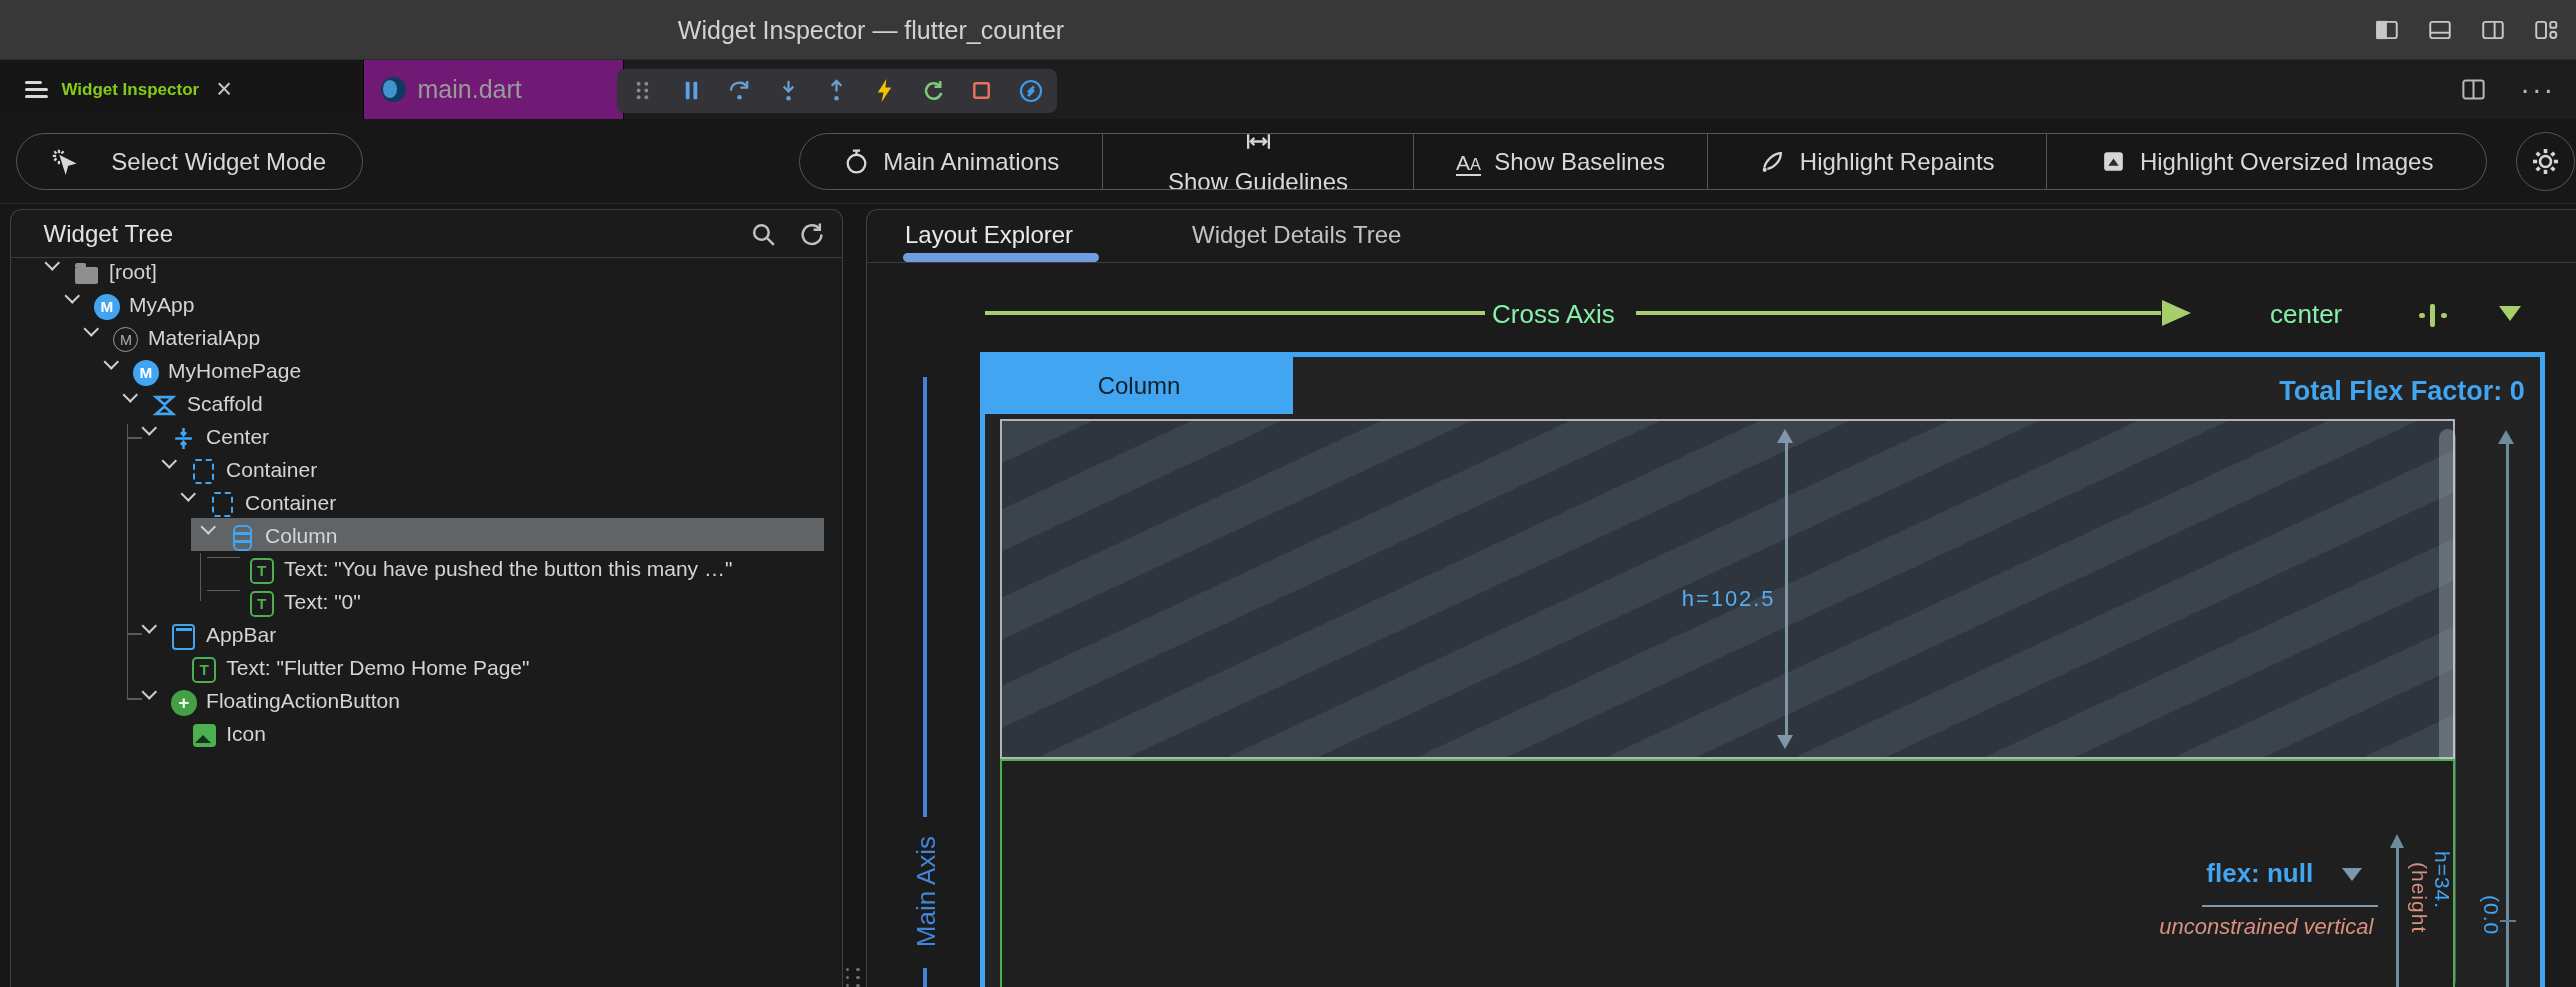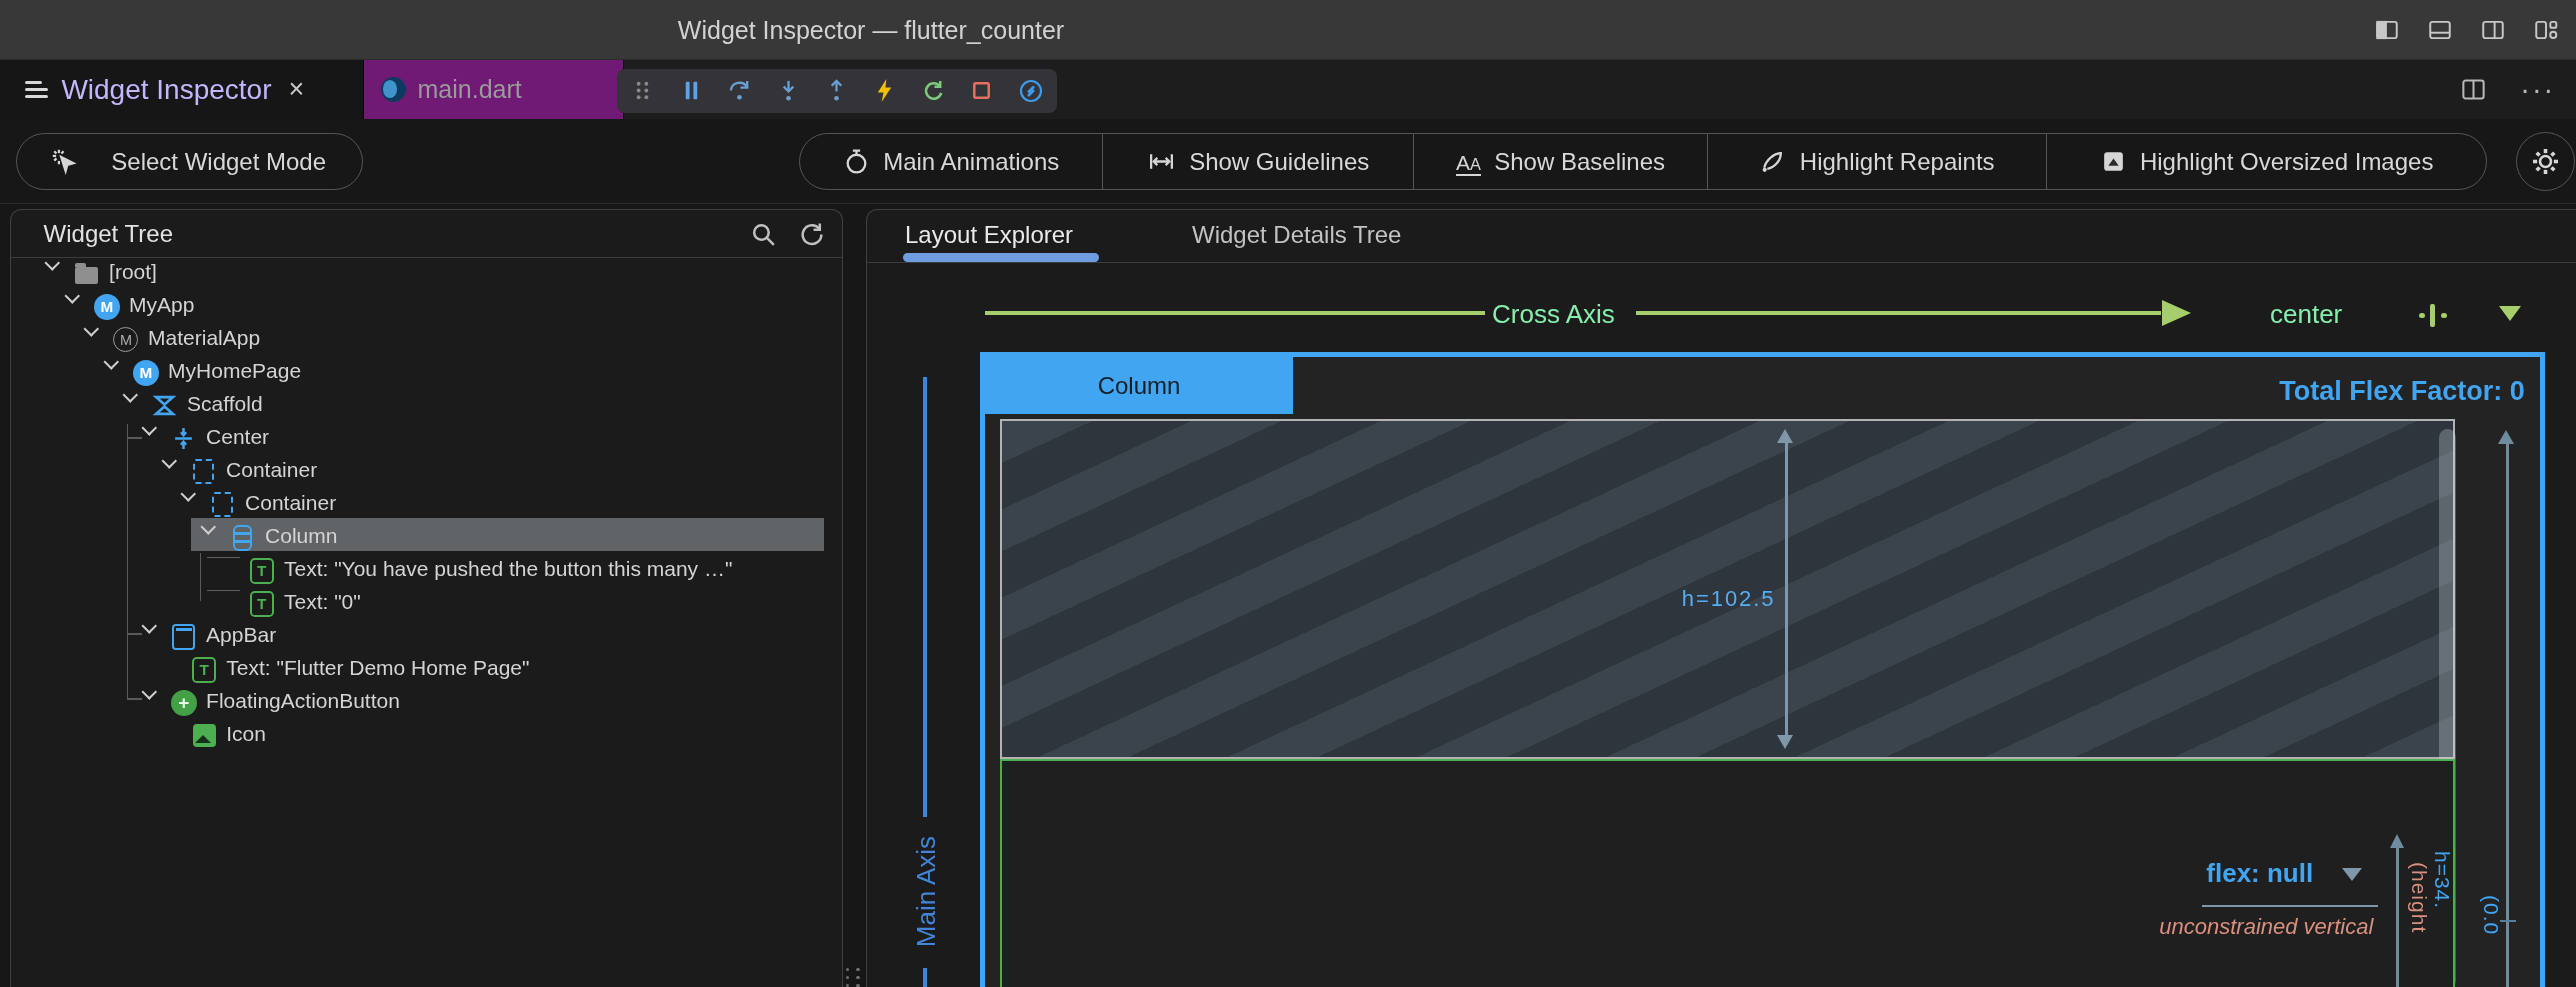--- a/index.html
+++ b/index.html
@@ -17,7 +17,7 @@
   .tab{position:absolute;top:0;height:59px;display:flex;align-items:center;}
   .tab.active{left:0;width:364px;background:#161616;border-right:1px solid #000;}
   .tab.inactive{left:364px;width:260px;background:#701a75;border-right:1px solid #000;}
-  .tab-label-active{color:#c4b5fd;font-size:28px;font-weight:normal;margin-left:13.4px;}
+  .tab-label-active{color:#84cc16;font-size:17px;font-weight:bold;margin-left:13.4px;}
   .tab-label-inactive{color:#9a9a9a;font-size:25px;margin-left:11.5px;}
   .menu-ic{width:23px;height:17px;margin-left:25px;display:flex;flex-direction:column;justify-content:space-between;}
   .menu-ic i{display:block;height:2.9px;background:#d8d8d8;border-radius:1.9px;}

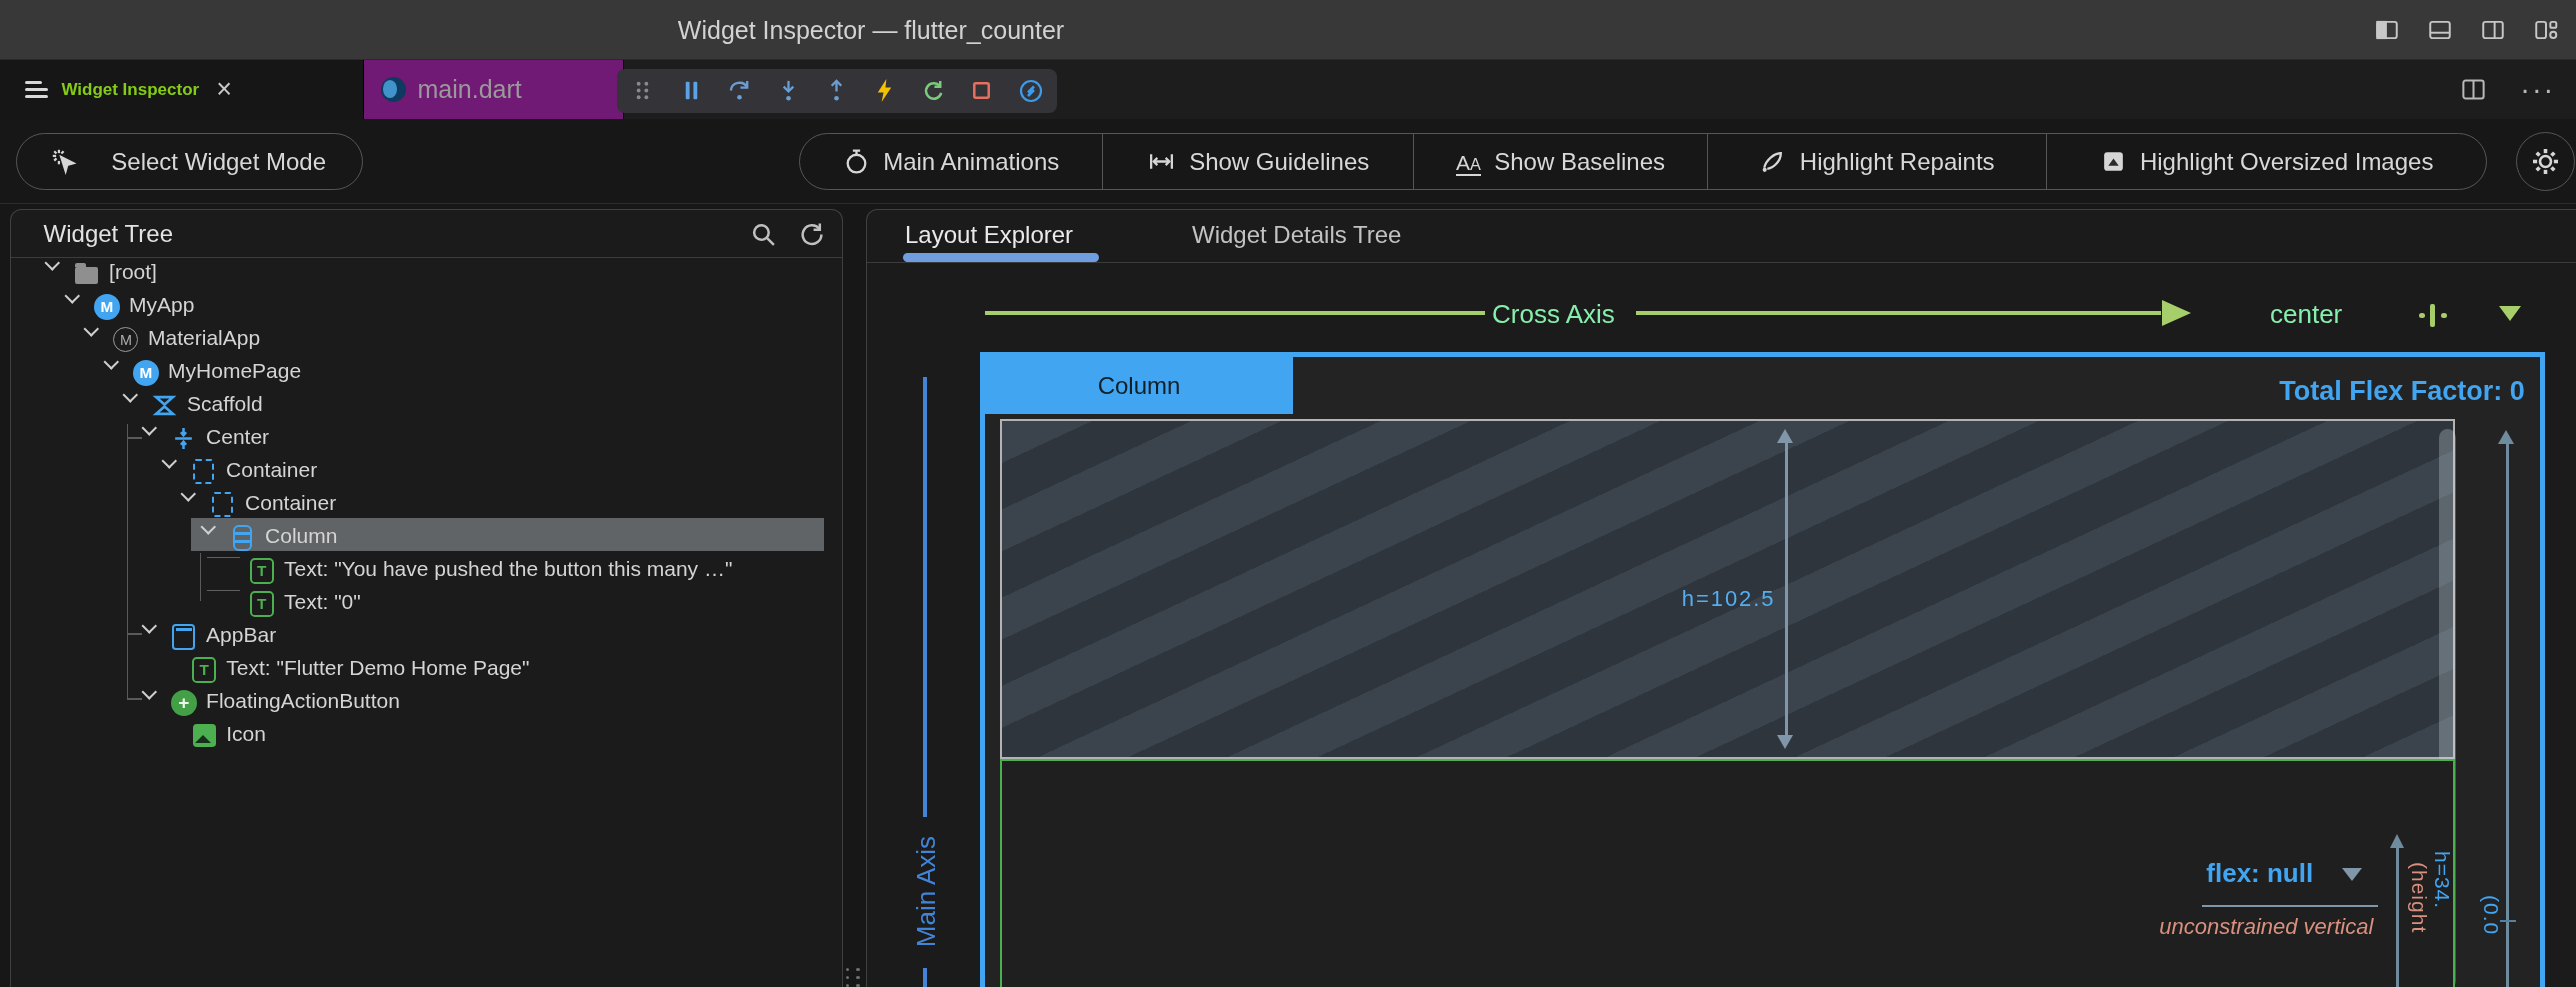--- a/index.html
+++ b/index.html
@@ -251,7 +251,7 @@
           </span>
           <span>Main Animations</span>
         </div>
-        <div class="toggle-btn" style="width: 311px;">
+        <div class="toggle-btn" style="width: 311px; flex-direction: column;">
           <span>
             <svg width="29" height="27" viewBox="0 0 28 26" fill="none" stroke="#d6d6d6" stroke-width="2.2">
               <line x1="4" y1="6" x2="4" y2="20"></line>

